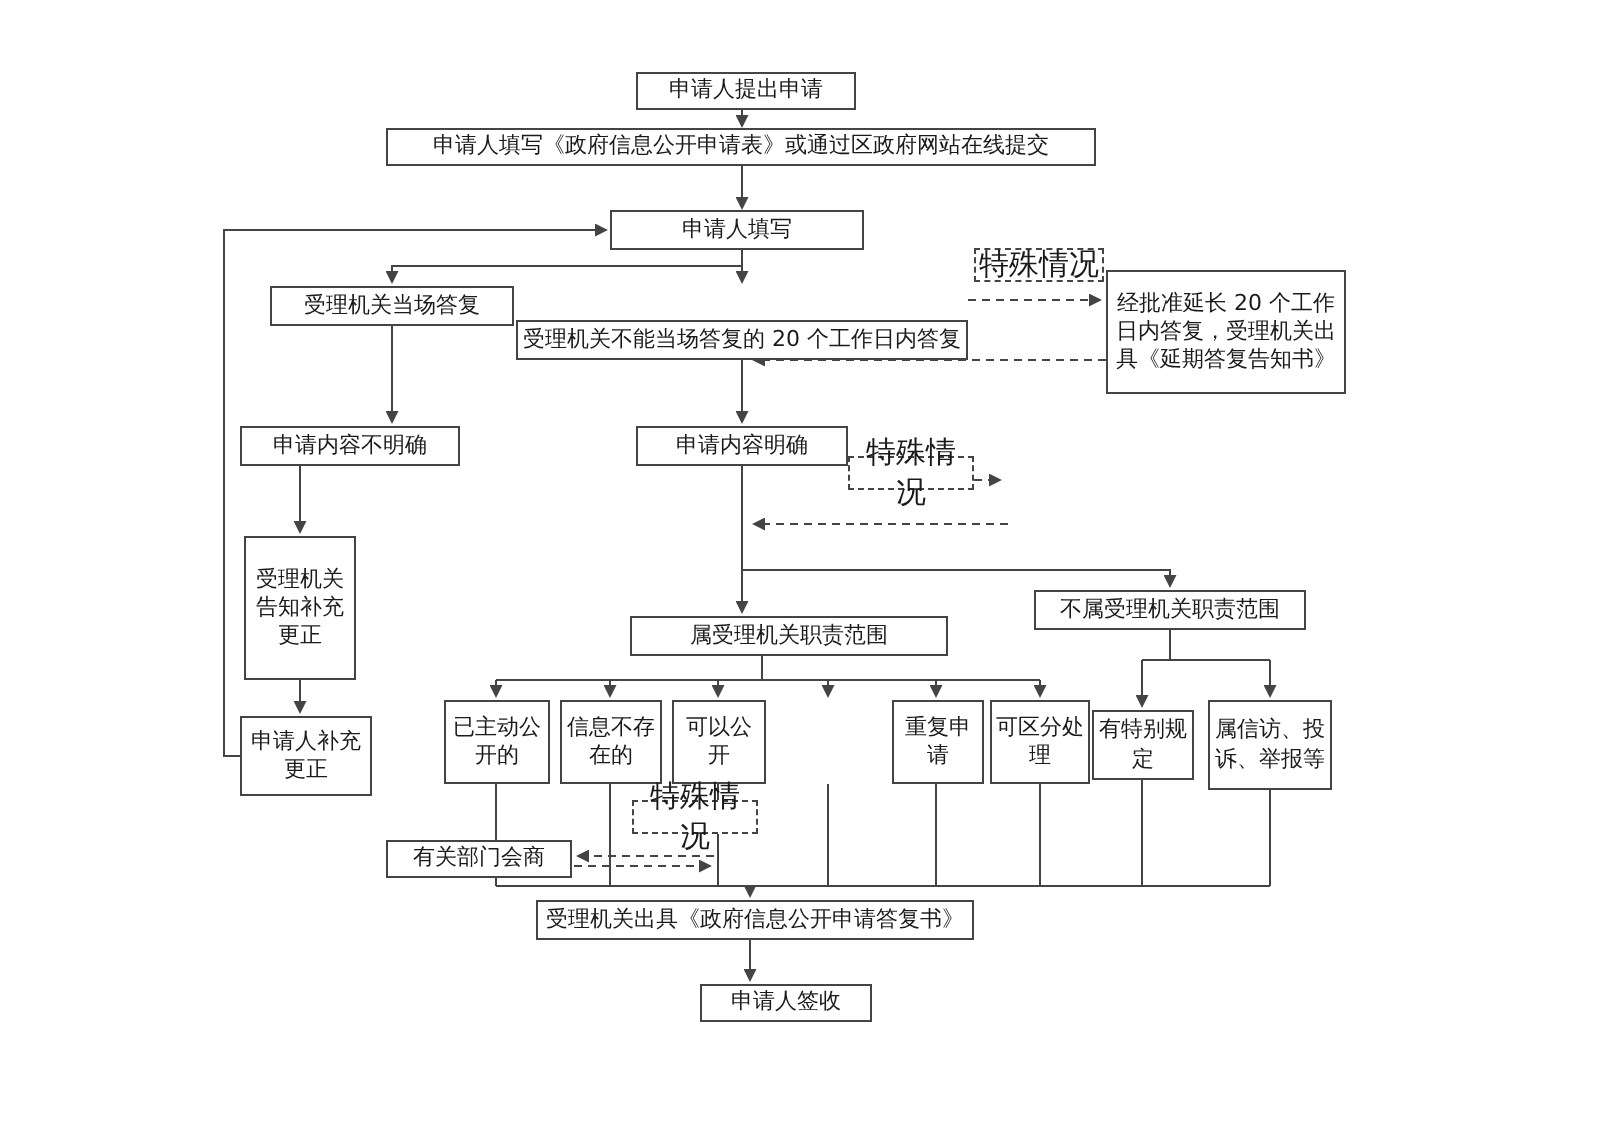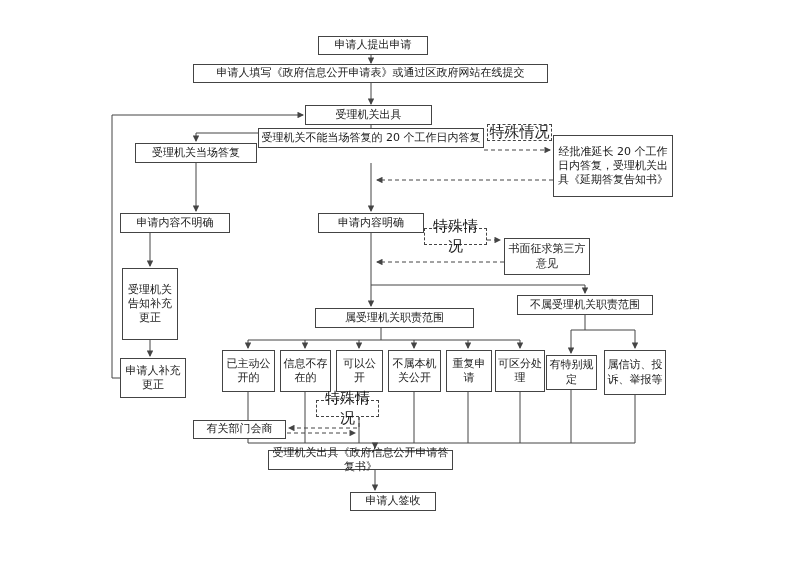--- a/index.html
+++ b/index.html
@@ -98,7 +98,7 @@
 
   <div class="node" style="left:193px;top:64px;width:355px;height:19px">申请人填写《政府信息公开申请表》或通过区政府网站在线提交</div>
 
-  <div class="node" style="left:305px;top:105px;width:127px;height:20px">受理机关出具</div>
+  <div class="node" style="left:305px;top:105px;width:127px;height:20px">申请人填写</div>
 
   <div class="node dashed" style="left:487px;top:124px;width:65px;height:17px">特殊情况</div>
 

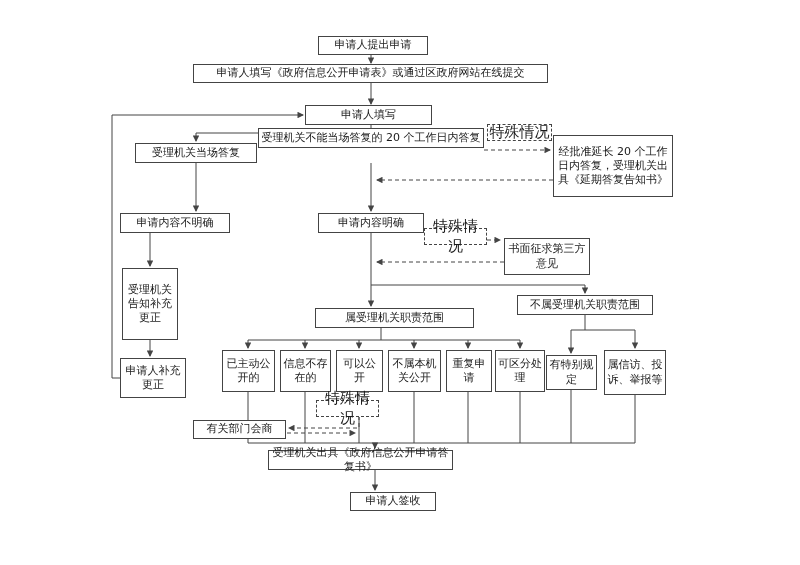--- a/index.html
+++ b/index.html
@@ -104,7 +104,7 @@
 
   <div class="node" style="left:135px;top:143px;width:122px;height:20px">受理机关当场答复</div>
 
-  <div class="node" style="left:258px;top:128px;width:226px;height:20px">受理机关不能当场答复的 20 个工作日内答复</div>
+  <div class="node" style="left:258px;top:160px;width:226px;height:20px">受理机关不能当场答复的 20 个工作日内答复</div>
 
   <div class="node" style="left:553px;top:135px;width:120px;height:62px">经批准延长 20 个工作日内答复，受理机关出具《延期答复告知书》</div>
 

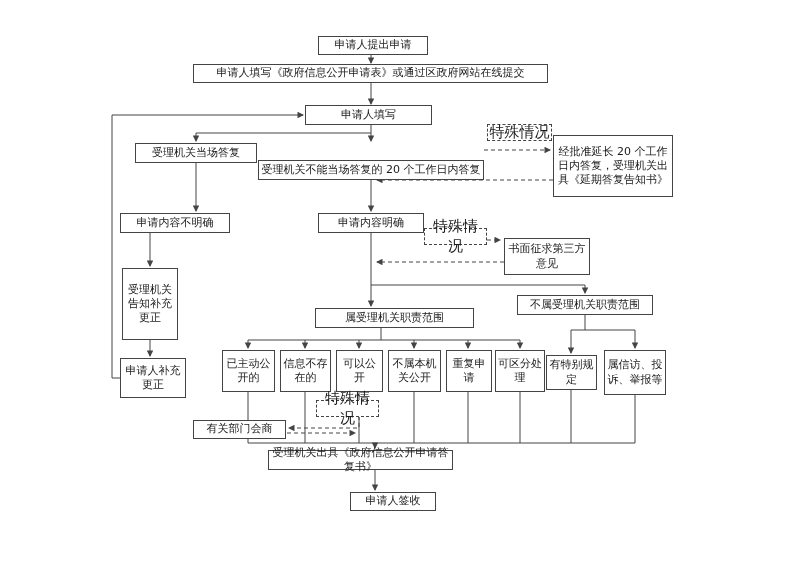--- a/index.html
+++ b/index.html
@@ -114,7 +114,6 @@
 
   <div class="node dashed" style="left:424px;top:228px;width:63px;height:17px">特殊情况</div>
 
-  <div class="node" style="left:504px;top:238px;width:86px;height:37px">书面征求第三方意见</div>
 
   <div class="node" style="left:122px;top:268px;width:56px;height:72px">受理机关告知补充更正</div>
 

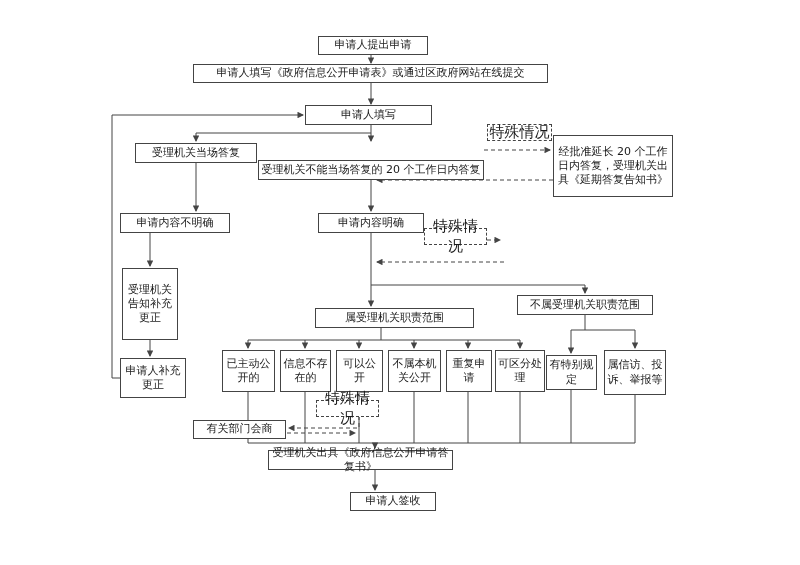--- a/index.html
+++ b/index.html
@@ -129,7 +129,6 @@
 
   <div class="node" style="left:336px;top:350px;width:47px;height:42px">可以公开</div>
 
-  <div class="node" style="left:388px;top:350px;width:53px;height:42px">不属本机关公开</div>
 
   <div class="node" style="left:446px;top:350px;width:46px;height:42px">重复申请</div>
 

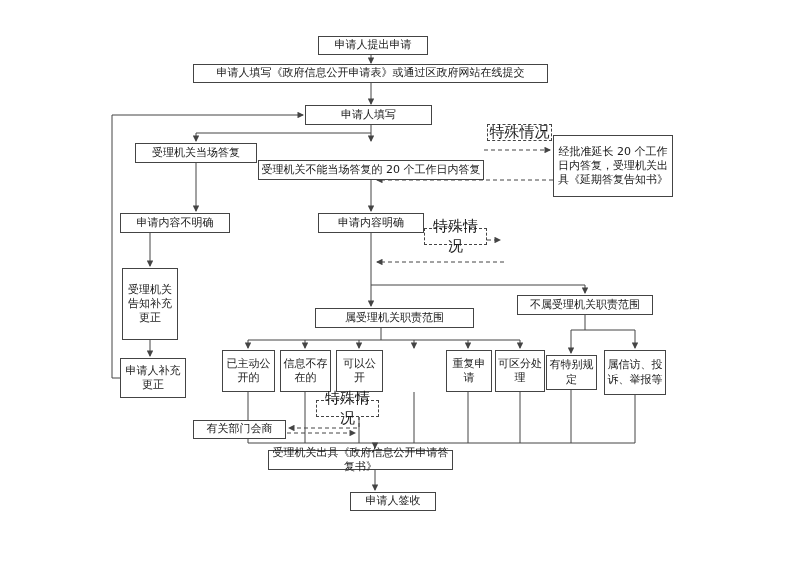--- a/index.html
+++ b/index.html
@@ -142,7 +142,7 @@
 
   <div class="node" style="left:193px;top:420px;width:93px;height:19px">有关部门会商</div>
 
-  <div class="node" style="left:268px;top:450px;width:185px;height:20px">受理机关出具《政府信息公开申请答复书》</div>
+  <div class="node" style="left:268px;top:450px;width:219px;height:20px">受理机关出具《政府信息公开申请答复书》</div>
 
   <div class="node" style="left:350px;top:492px;width:86px;height:19px">申请人签收</div>
 

